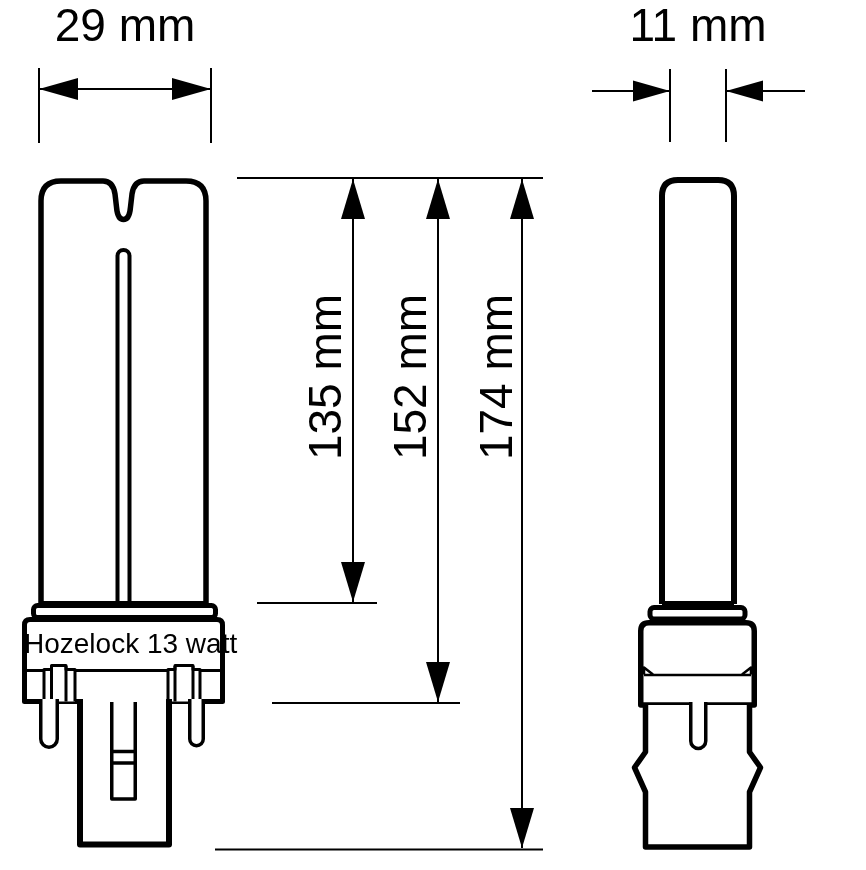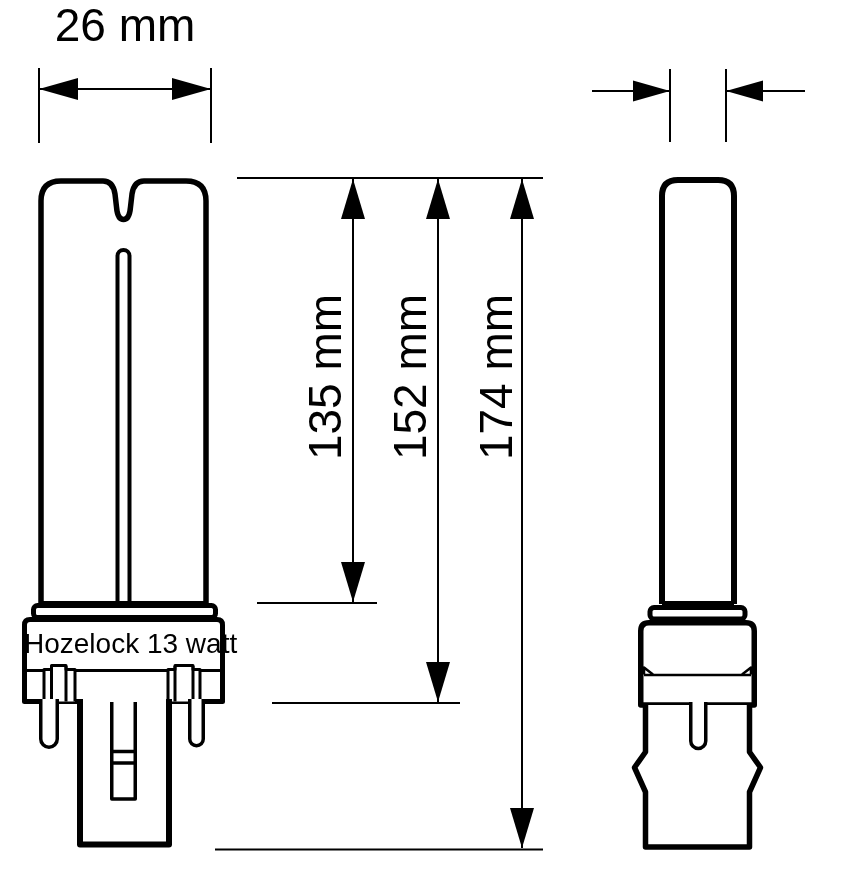--- a/index.html
+++ b/index.html
@@ -127,7 +127,7 @@
     </g>
   </svg>
 
-  <div class="dim-label" style="left:25px; top:2px; width:200px;">26 mm</div>
+  <div class="dim-label" style="left:25px; top:2px; width:200px;">29 mm</div>
 
 
   <div class="dim-label vertical" style="left:215px; top:354px;">135 mm</div>

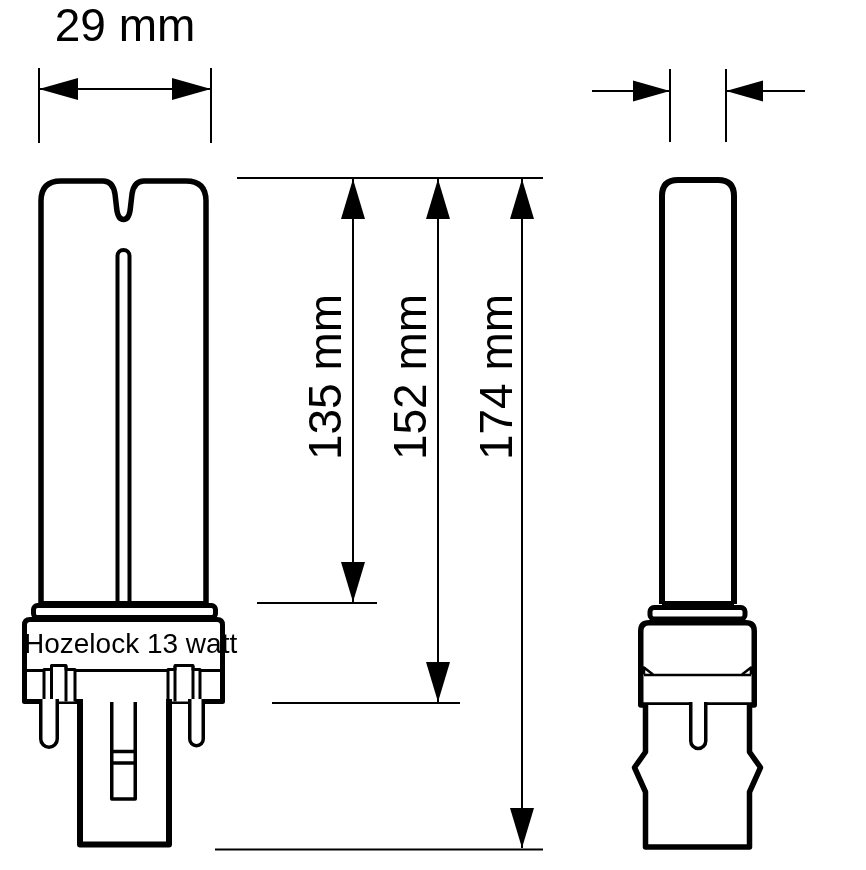--- a/index.html
+++ b/index.html
@@ -129,6 +129,7 @@
 
   <div class="dim-label" style="left:25px; top:2px; width:200px;">29 mm</div>
 
+  <div class="dim-label" style="left:598px; top:2px; width:200px;">11 mm</div>
 
   <div class="dim-label vertical" style="left:215px; top:354px;">135 mm</div>
 

